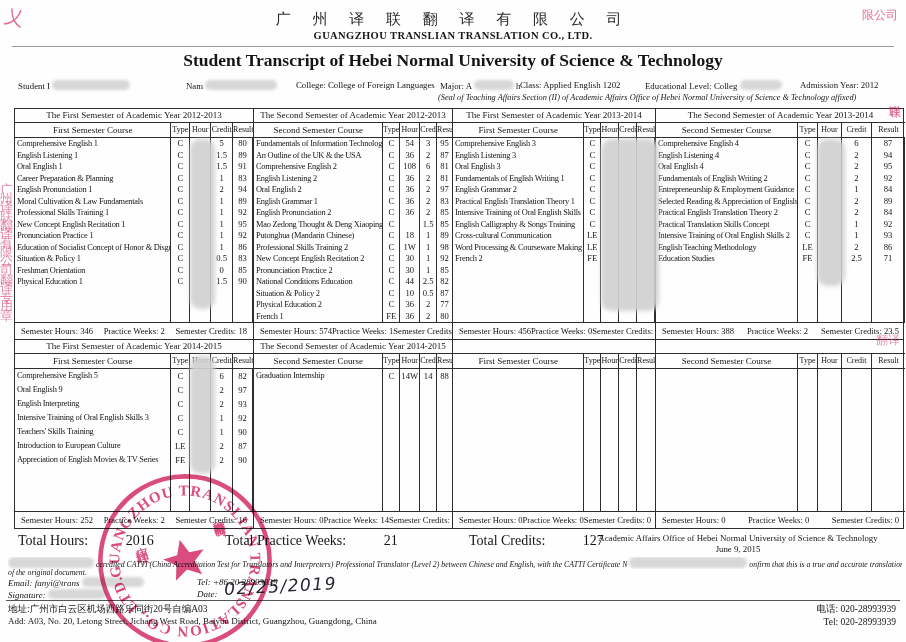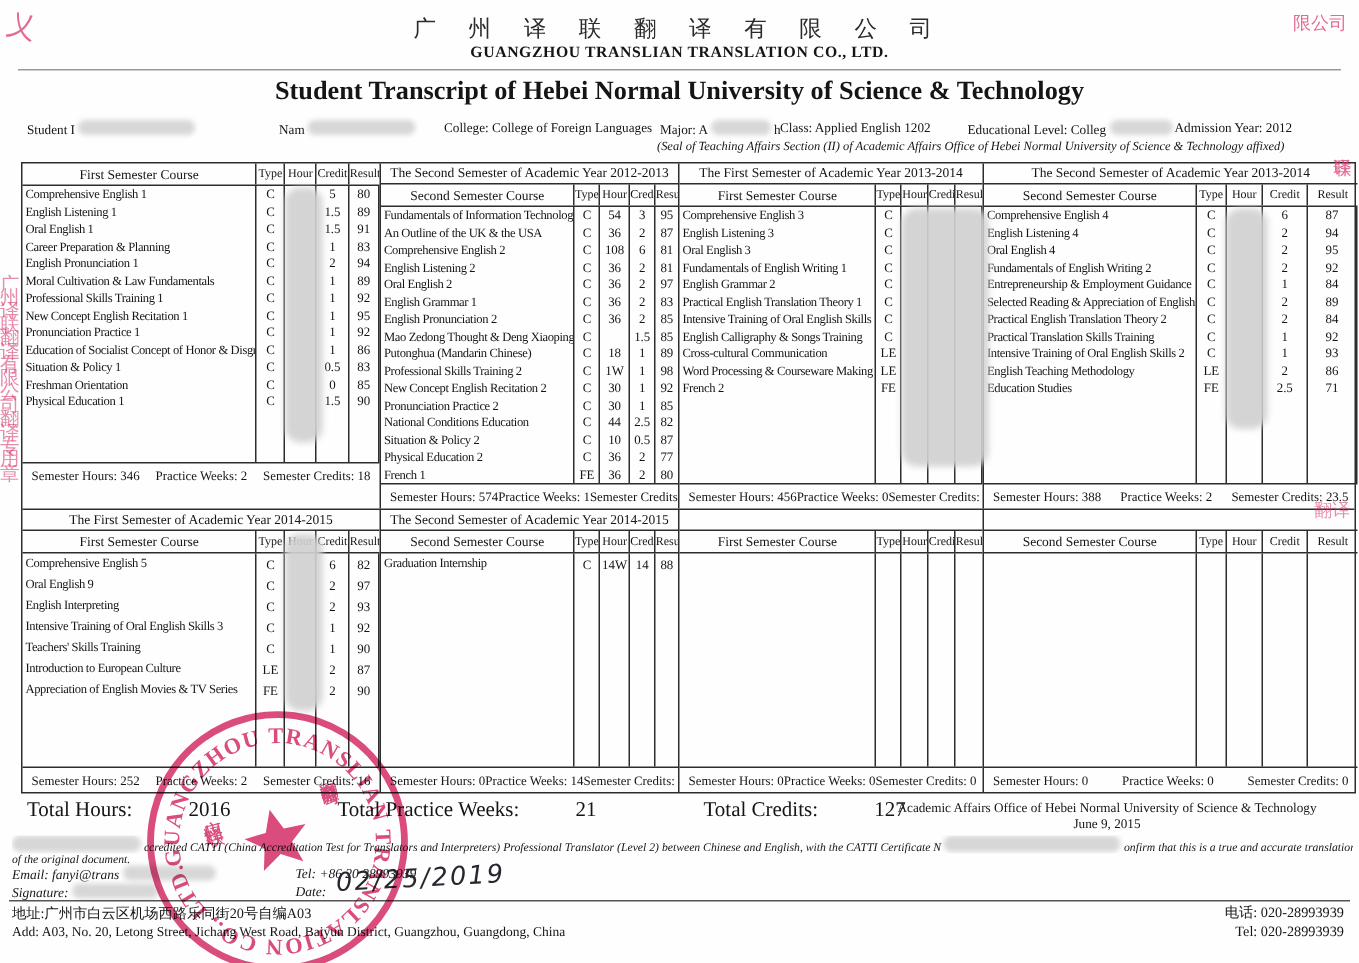--- a/index.html
+++ b/index.html
@@ -87,7 +87,7 @@
     <span>Educational Level: Colleg</span>
     <span class="redact" style="width:42px;"></span>
   </div>
-  <div class="abs info" style="left:783px;">Admission Year: 2012</div>
+  <div class="abs info" style="left:800px;">Admission Year: 2012</div>
   <div class="abs seal-note-1">(Seal of Teaching Affairs Section (II) of Academic Affairs Office of Hebei Normal University of Science &amp; Technology affixed)</div>
 
   <div id="table">

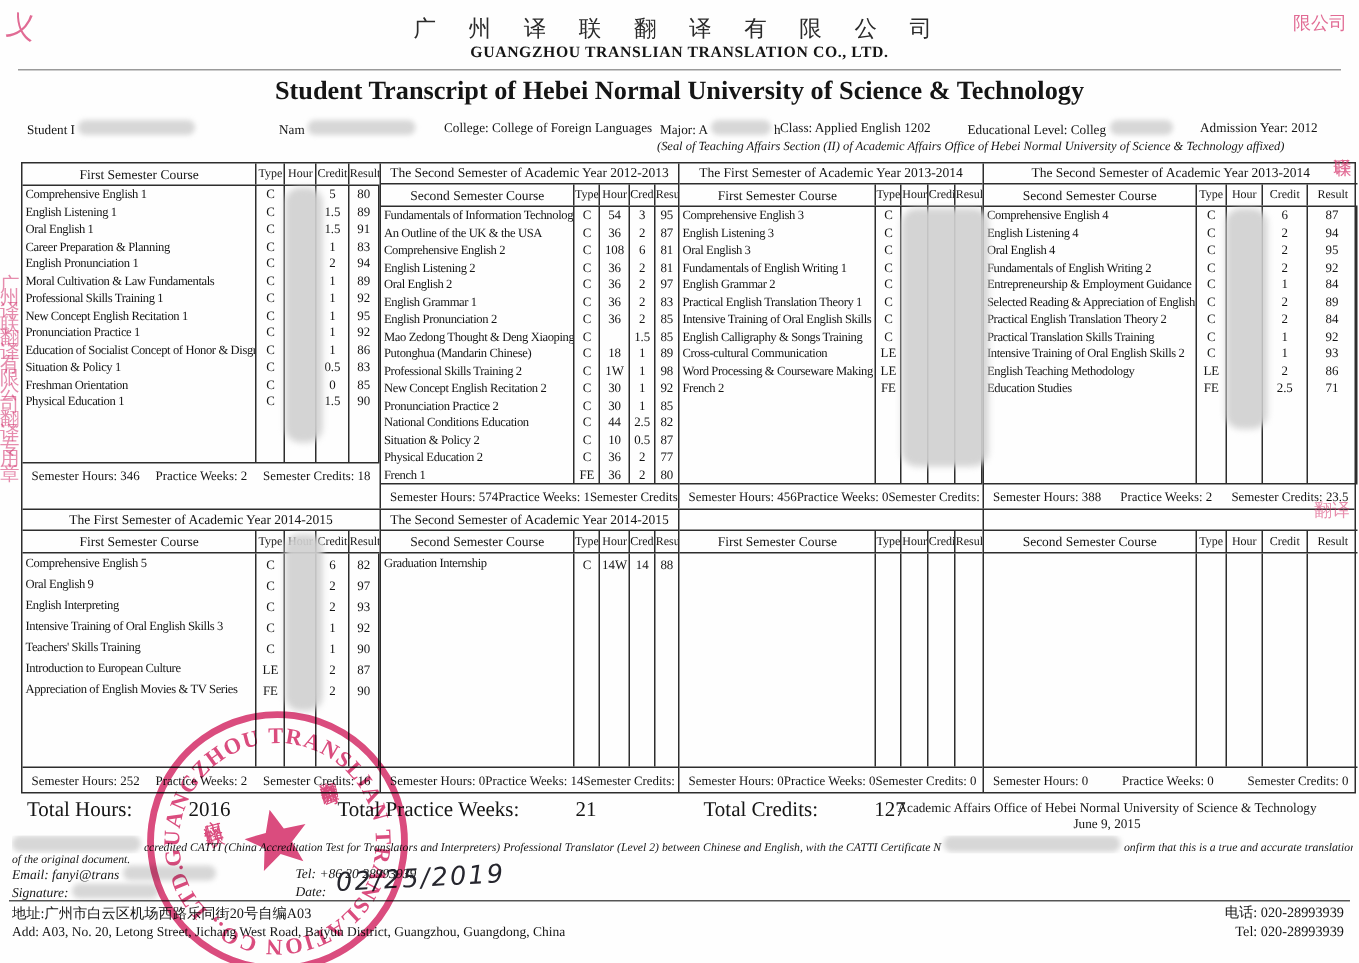--- a/index.html
+++ b/index.html
@@ -93,6 +93,7 @@
   <div id="table">
       <div class="band">
         <div class="group" style="width: 239px;">
+          <div class="g-title">The First Semester of Academic Year 2012-2013</div>
           <div class="g-head">
             <div class="g-cell course" style="width: 157px;">First Semester Course</div>
             <div class="g-cell" style="width: 19px;">Type</div>

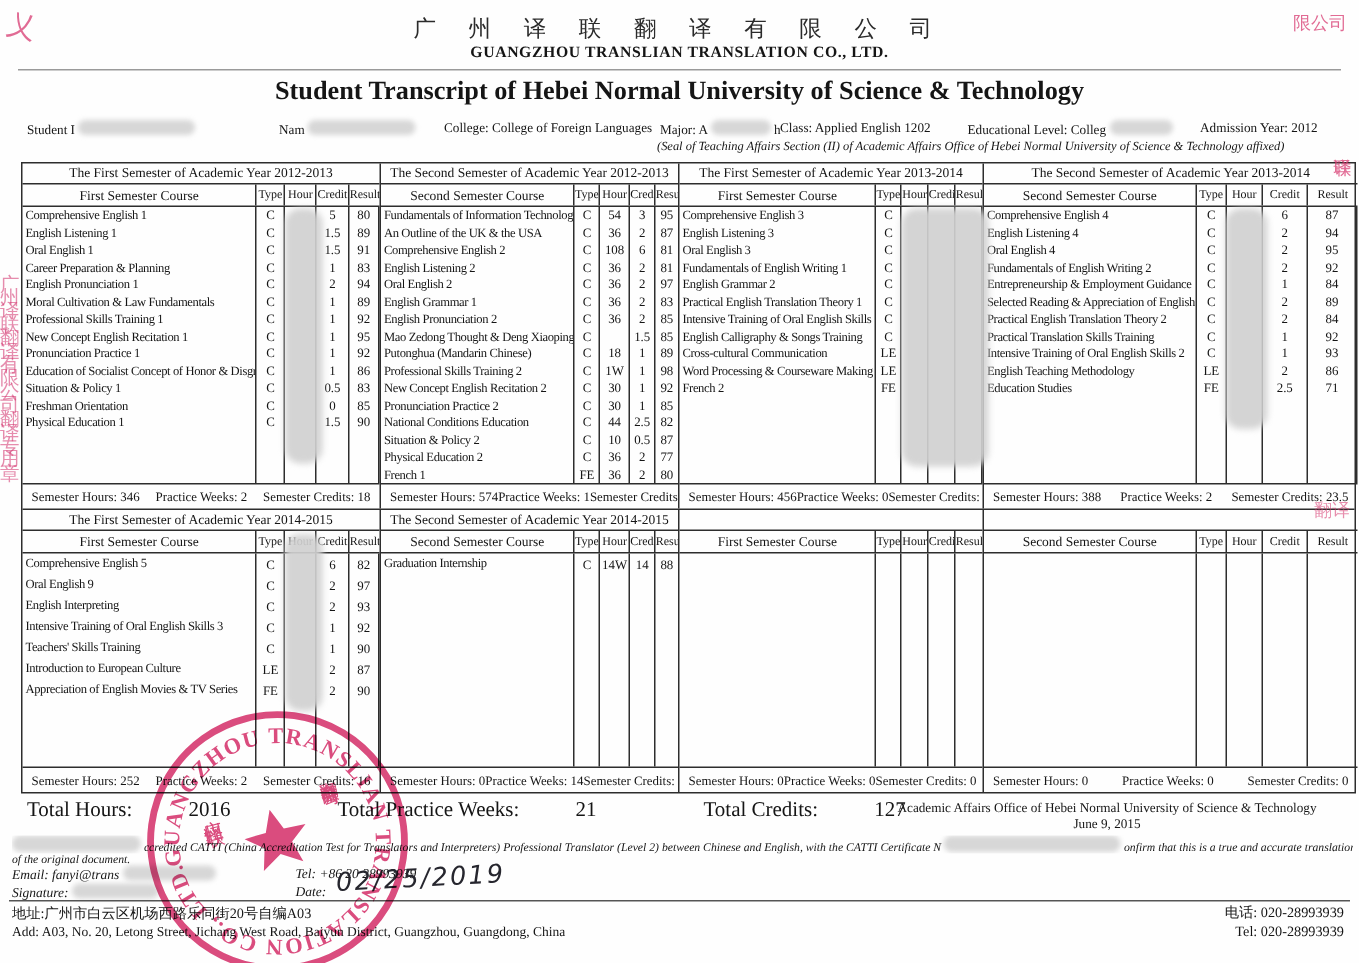--- a/index.html
+++ b/index.html
@@ -393,7 +393,7 @@
               <div class="b-cell" style="height: 11.5px; line-height: 11.5px;">Entrepreneurship &amp; Employment Guidance</div>
               <div class="b-cell" style="height: 11.5px; line-height: 11.5px;">Selected Reading &amp; Appreciation of English Works</div>
               <div class="b-cell" style="height: 11.5px; line-height: 11.5px;">Practical English Translation Theory 2</div>
-              <div class="b-cell" style="height: 11.5px; line-height: 11.5px;">Practical Translation Skills Training</div>
+              <div class="b-cell" style="height: 11.5px; line-height: 11.5px;">Practical Translation Skills Concept</div>
               <div class="b-cell" style="height: 11.5px; line-height: 11.5px;">Intensive Training of Oral English Skills 2</div>
               <div class="b-cell" style="height: 11.5px; line-height: 11.5px;">English Teaching Methodology</div>
               <div class="b-cell" style="height: 11.5px; line-height: 11.5px;">Education Studies</div>

